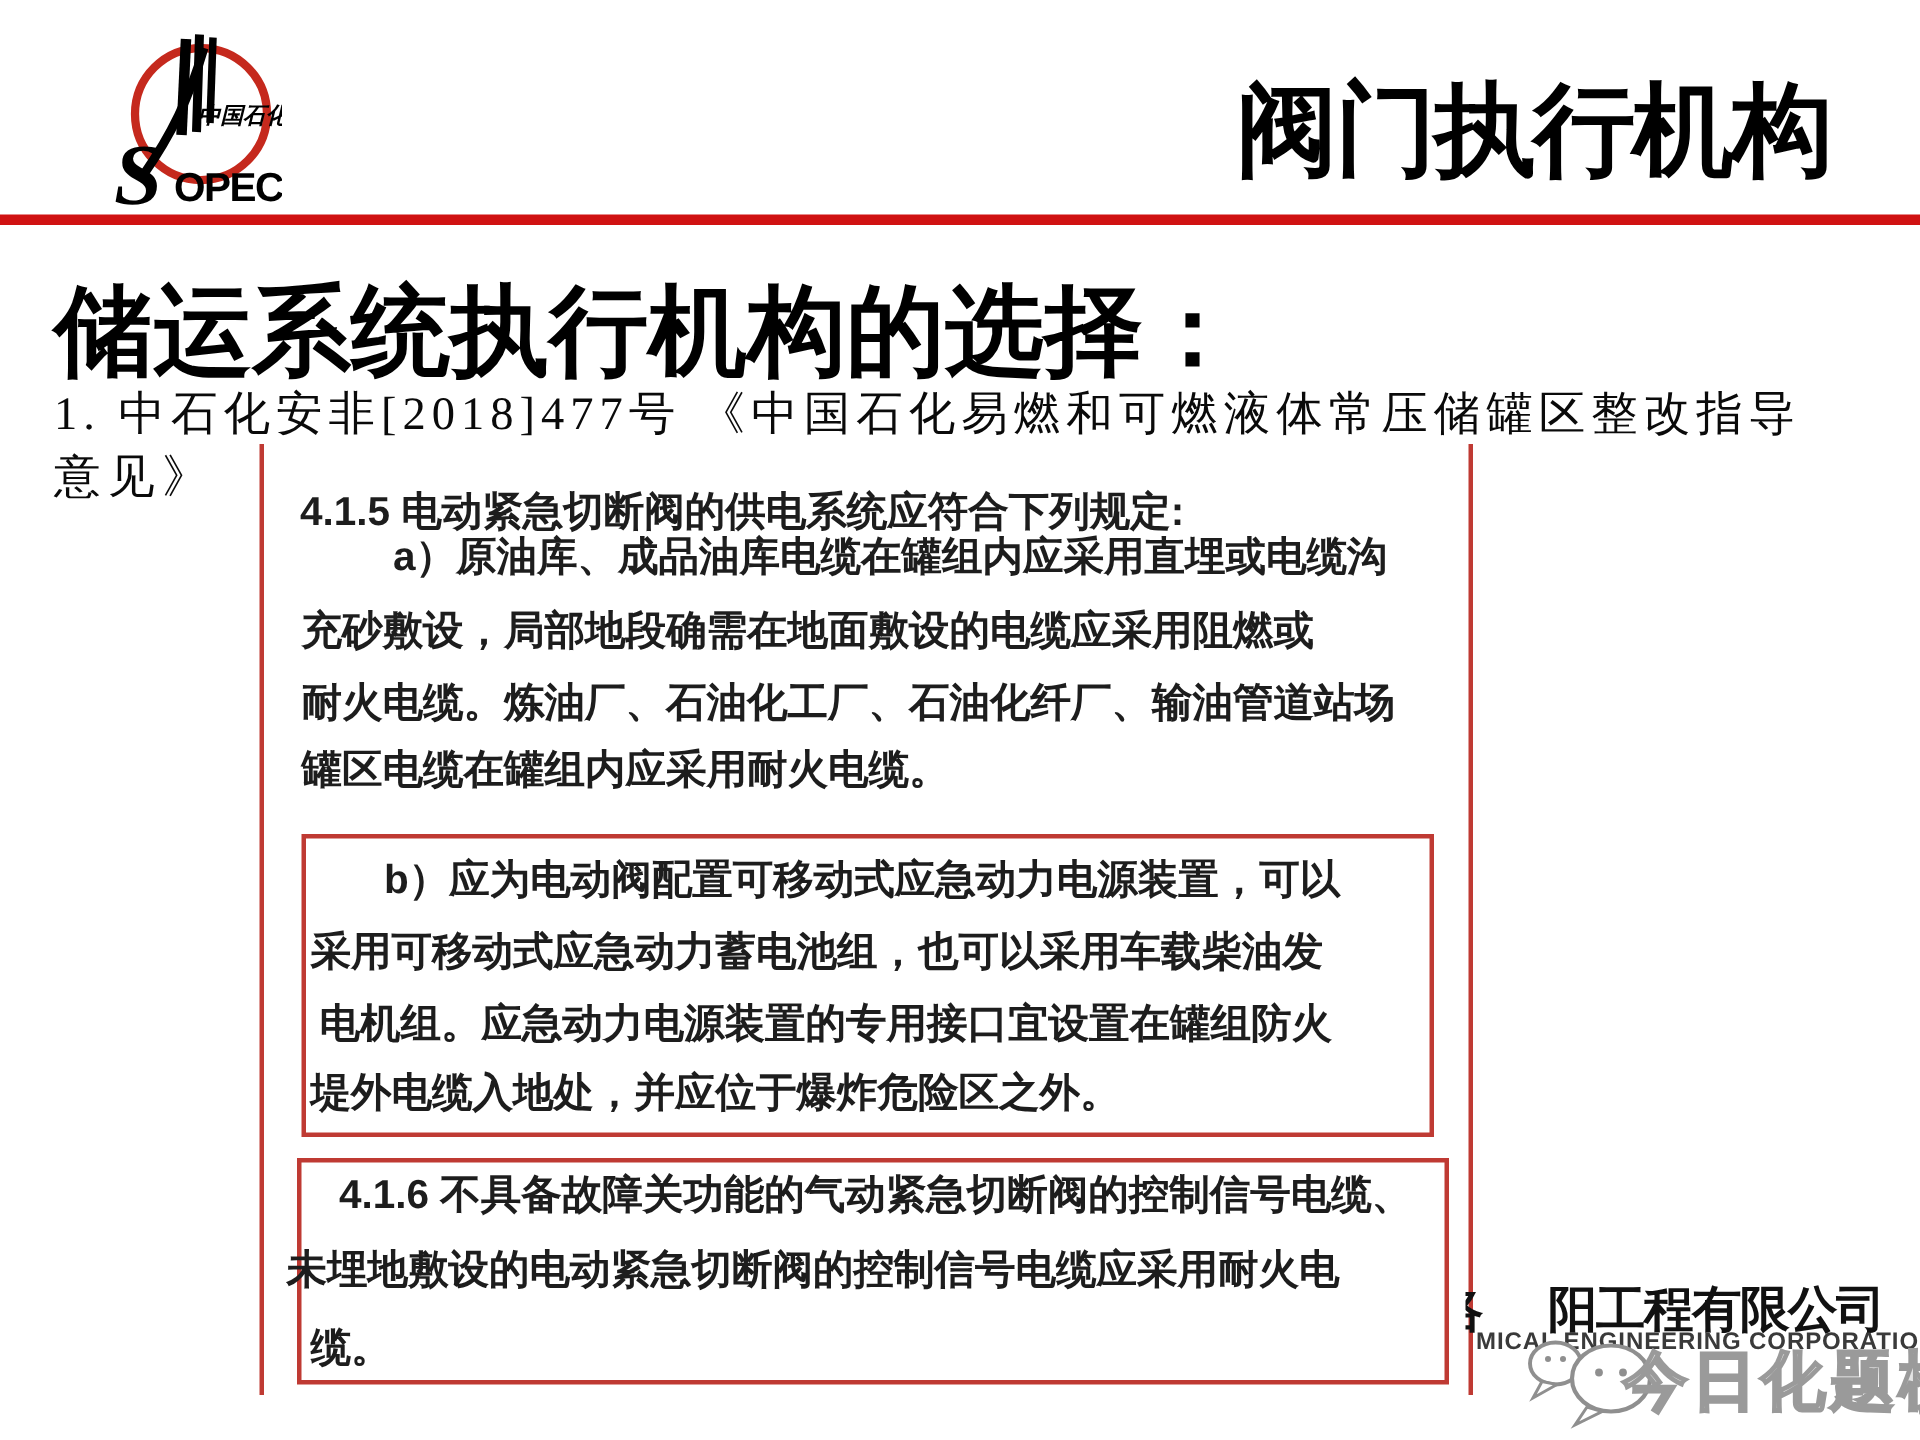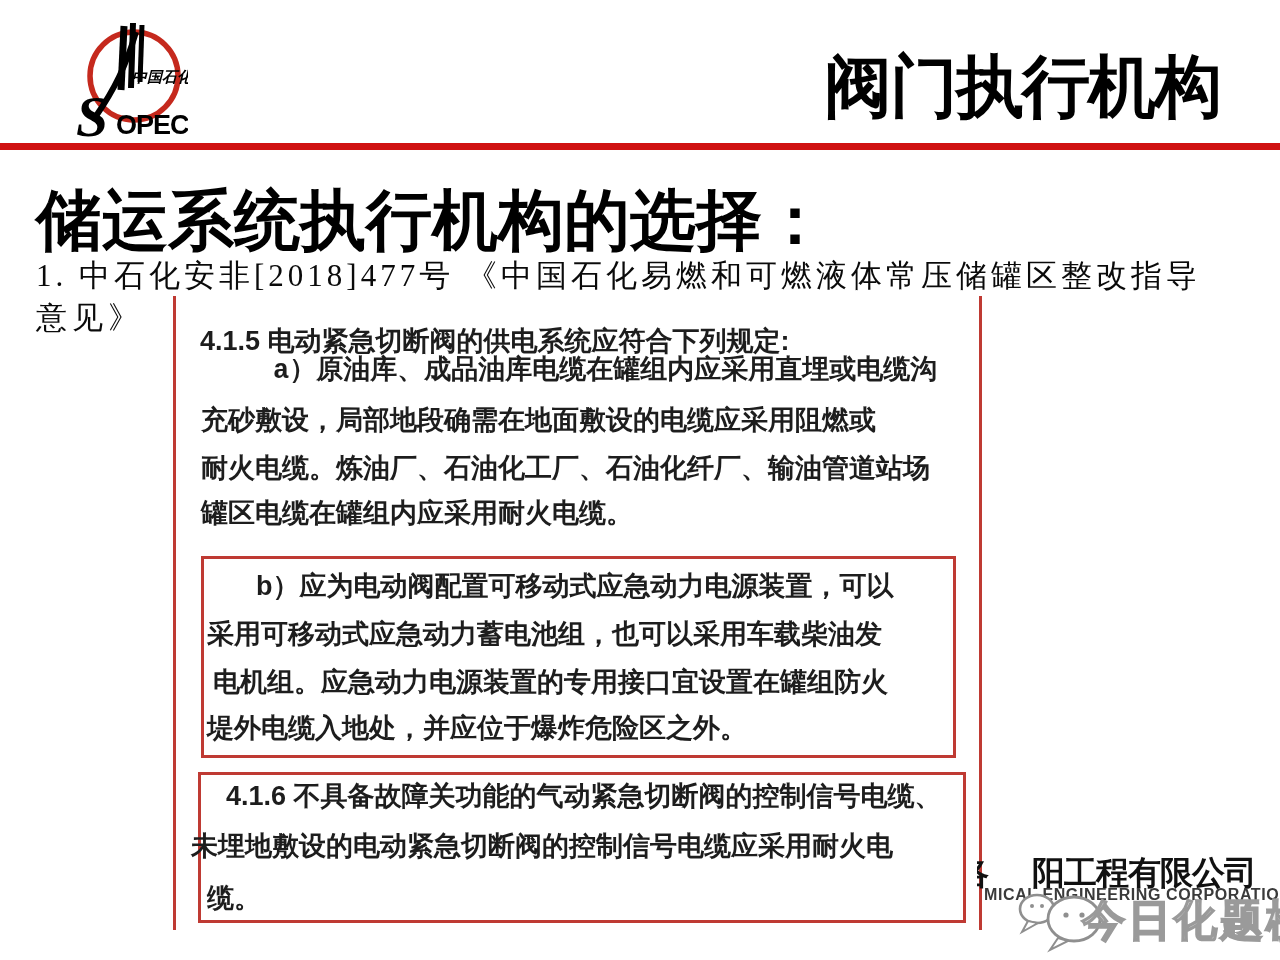--- a/index.html
+++ b/index.html
@@ -84,7 +84,7 @@
 <div class="red-vline" style="left:979px;top:296px;height:634px;"></div>
 
 <div class="scan-line" style="left:200px;top:308px;margin-top:17px;">4.1.5  电动紧急切断阀的供电系统应符合下列规定:</div>
-<div class="scan-line" style="left:273px;top:355px;font-family:Liberation Mono, monospace;">a）原油库、成品油库电缆在罐组内应采用直埋或电缆沟</div>
+<div class="scan-line" style="left:262px;top:355px;">a）原油库、成品油库电缆在罐组内应采用直埋或电缆沟</div>
 <div class="scan-line" style="left:201px;top:404px;">充砂敷设，局部地段确需在地面敷设的电缆应采用阻燃或</div>
 <div class="scan-line" style="left:201px;top:452px;">耐火电缆。炼油厂、石油化工厂、石油化纤厂、输油管道站场</div>
 <div class="scan-line" style="left:201px;top:497px;">罐区电缆在罐组内应采用耐火电缆。</div>

